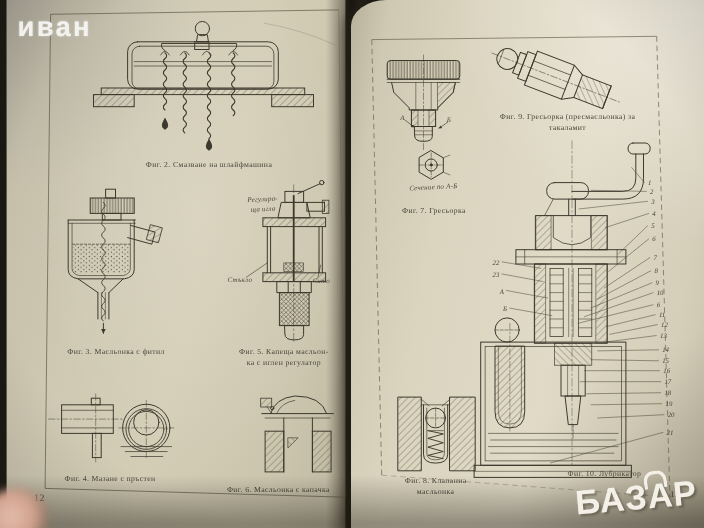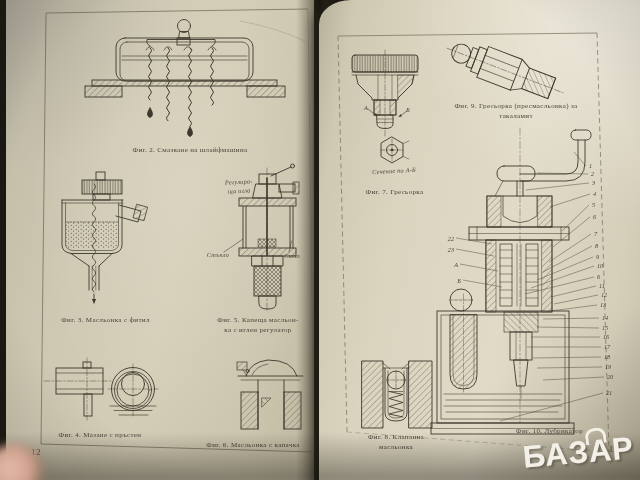--- a/index.html
+++ b/index.html
@@ -388,6 +388,7 @@
 
   <div class="vignette"></div>
 
+  <div class="wm-ivan">иван</div>
   <div class="wm-bazar">БАЗАР</div>
   <div class="bag-handle"></div>
   <div class="finger"></div>

